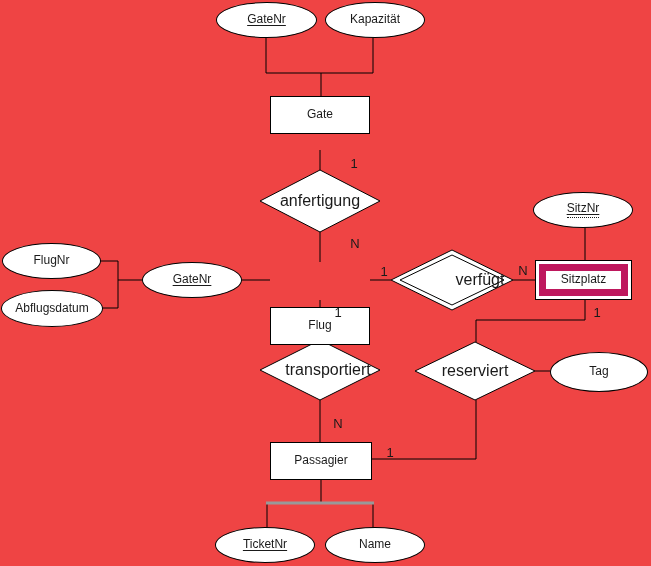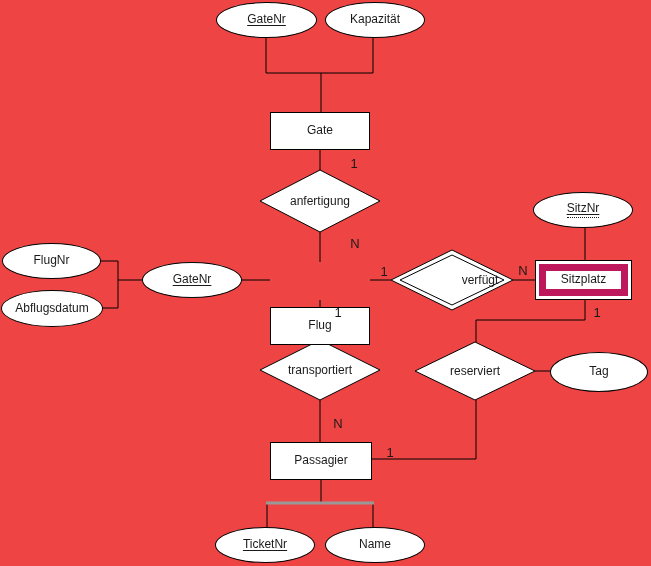--- a/index.html
+++ b/index.html
@@ -103,7 +103,7 @@
     <span class="key">TicketNr</span>
   </div>
 
-  <div class="node" style="left:270px; top:112px; width:100px; height:38px;">
+  <div class="node" style="left:270px; top:96px; width:100px; height:38px;">
     <span>Gate</span>
   </div>
   <div class="node" style="left:270px; top:262px; width:100px; height:38px;margin-top:45px;">

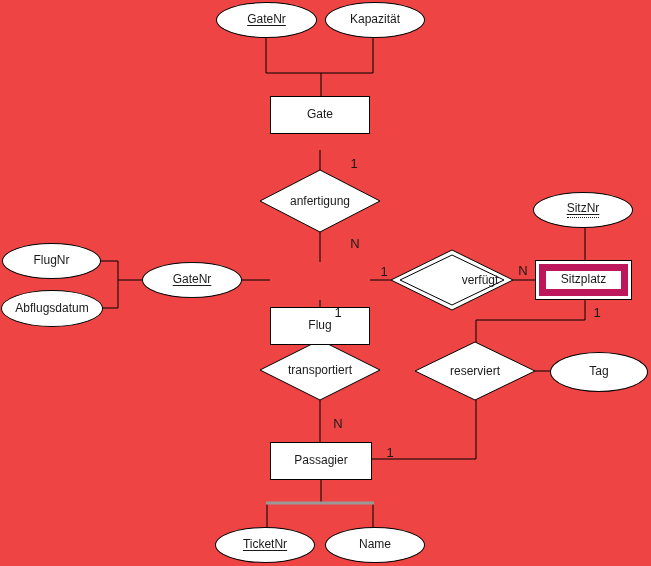--- a/index.html
+++ b/index.html
@@ -26,7 +26,7 @@
   }
   .lbl {
     position: absolute; transform: translate(-50%, -50%);
-    font-size: 12px; color: #1a1a1a; white-space: nowrap;
+    font-size: 16px; color: #1a1a1a; white-space: nowrap;
   }
   .card {
     position: absolute; transform: translate(-50%, -50%);

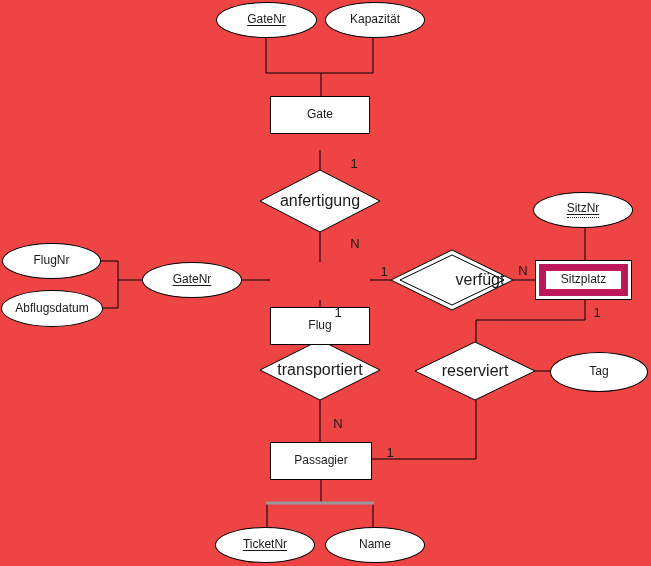--- a/index.html
+++ b/index.html
@@ -120,7 +120,7 @@
 
   <div class="lbl" style="left:320px; top:201px;">anfertigung</div>
   <div class="lbl" style="left:480px; top:280px;">verfügt</div>
-  <div class="lbl" style="left:320px; top:370px;">transportiert</div>
+  <div class="lbl" style="left:328px; top:370px;">transportiert</div>
   <div class="lbl" style="left:475px; top:371px;">reserviert</div>
 
   <div class="card" style="left:354px; top:163px;">1</div>

